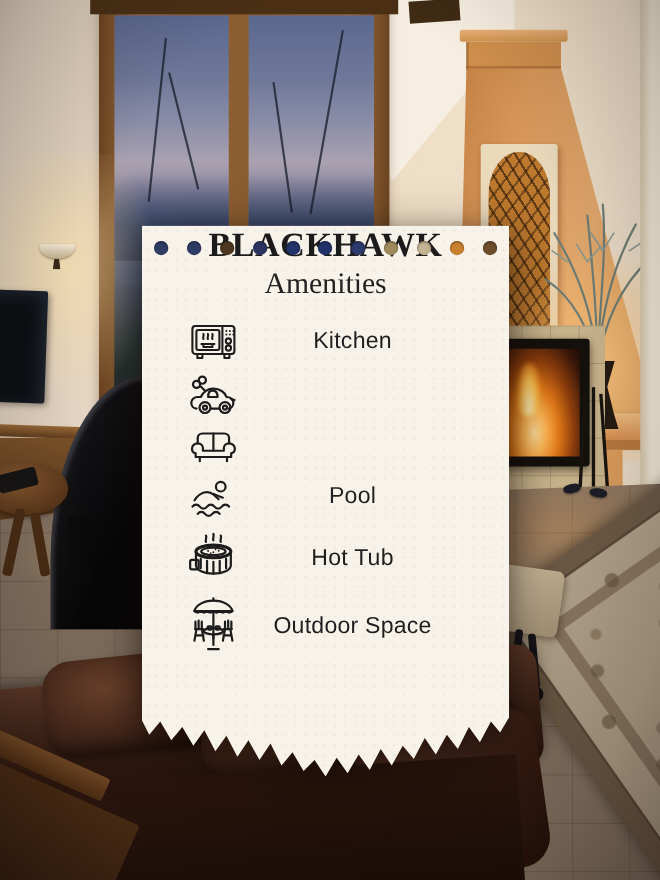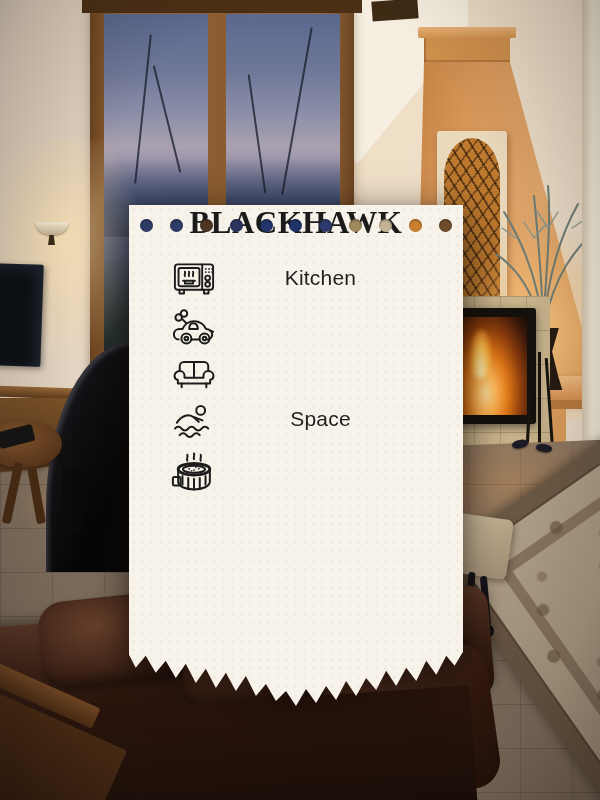--- a/index.html
+++ b/index.html
@@ -303,6 +303,7 @@
       </div>
 
       <div class="card-title">BLACKHAWK</div>
+      <div class="card-subtitle">Amenities</div>
 
       <div class="amenities">
 

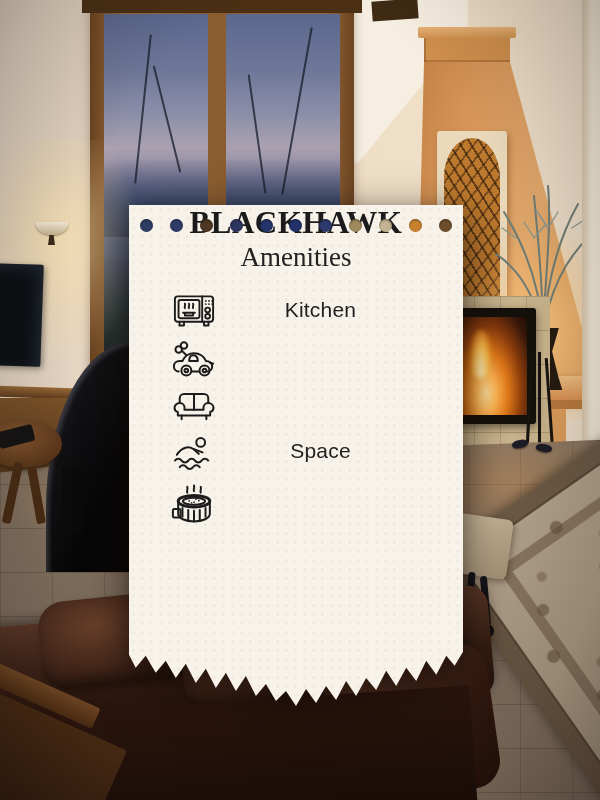--- a/index.html
+++ b/index.html
@@ -368,7 +368,7 @@
               <path d="M9 38c2-2.6 5-2.6 7 0s5 2.6 7 0 5-2.6 7 0"></path>
             </svg>
           </span>
-          <span class="amenity-label">Space</span>
+          <span class="amenity-label">Pool</span>
         </div>
 
         <div class="amenity-row r5">

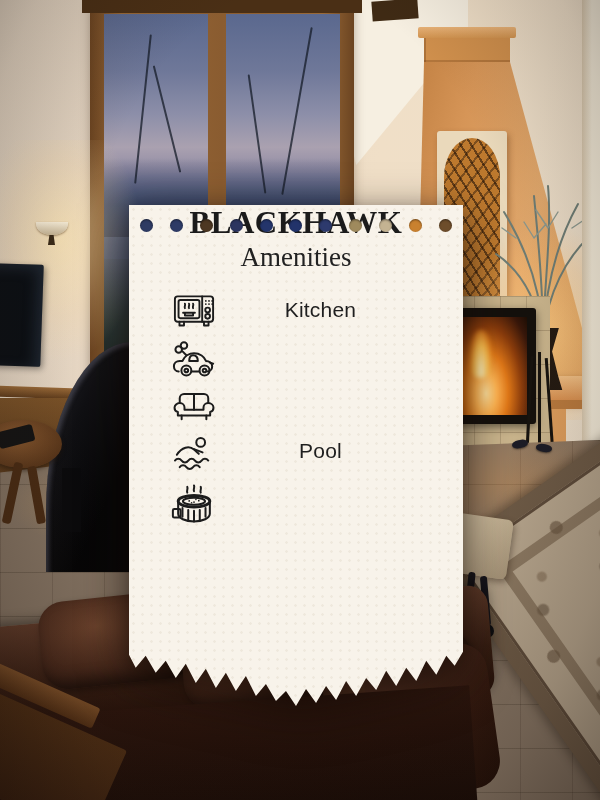--- a/index.html
+++ b/index.html
@@ -387,6 +387,7 @@
               <rect x="3" y="27" width="8" height="9" rx="1.5"></rect>
             </svg>
           </span>
+          <span class="amenity-label">Hot Tub</span>
         </div>
 
 

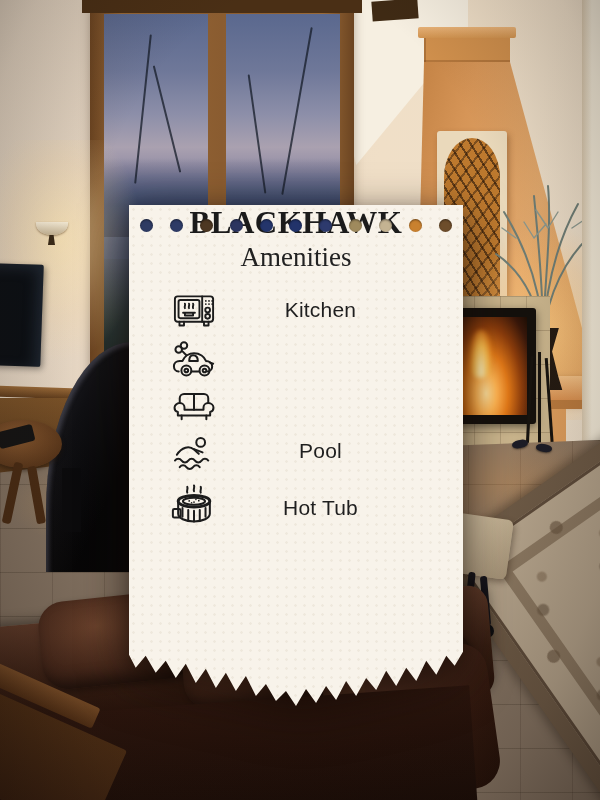--- a/index.html
+++ b/index.html
@@ -390,6 +390,22 @@
           <span class="amenity-label">Hot Tub</span>
         </div>
 
+        <div class="amenity-row r6">
+          <span class="amenity-icon">
+            <svg width="48" height="54" viewBox="0 0 50 56">
+              <path d="M25 4c10 0 17 5 18 10H7c1-5 8-10 18-10z"></path>
+              <path d="M7 14c1.5 1.8 4.5 1.8 6 0 1.5 1.8 4.5 1.8 6 0 1.5 1.8 4.5 1.8 6 0 1.5 1.8 4.5 1.8 6 0 1.5 1.8 4.5 1.8 6 0 1.5 1.8 4.5 1.8 6 0"></path>
+              <path d="M25 4v-2 M25 16v24"></path>
+              <ellipse cx="25" cy="33" rx="9" ry="3"></ellipse>
+              <path d="M25 36v10 M20 50h10"></path>
+              <rect x="19.5" y="28.5" width="4" height="3" rx="1"></rect>
+                <rect x="27" y="28.5" width="4" height="3" rx="1"></rect>
+              <path d="M8 30v-6 M11 30v-7 M14 30v-6 M7.5 31h8 M9 31l-2 11 M14 31l2 11 M8.5 37h7"></path>
+              <path d="M42 30v-6 M39 30v-7 M36 30v-6 M34.5 31h8 M41 31l2 11 M36 31l-2 11 M34.5 37h7"></path>
+            </svg>
+          </span>
+          <span class="amenity-label">Outdoor Space</span>
+        </div>
 
       </div>
     </div>

